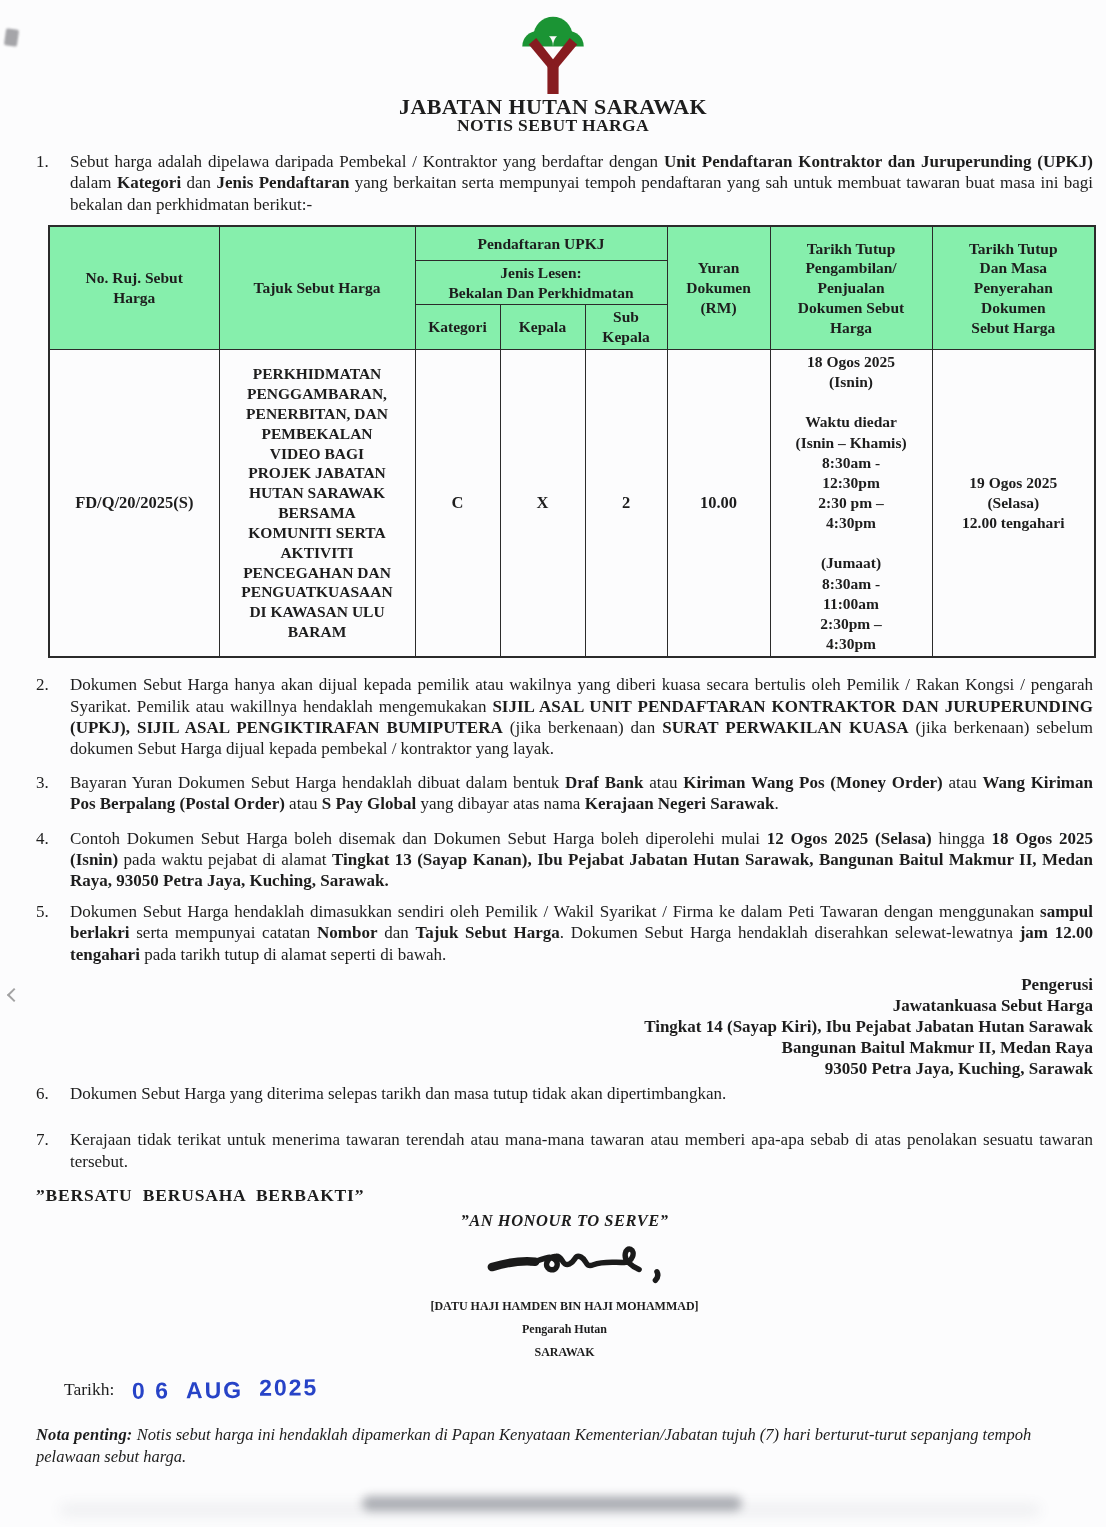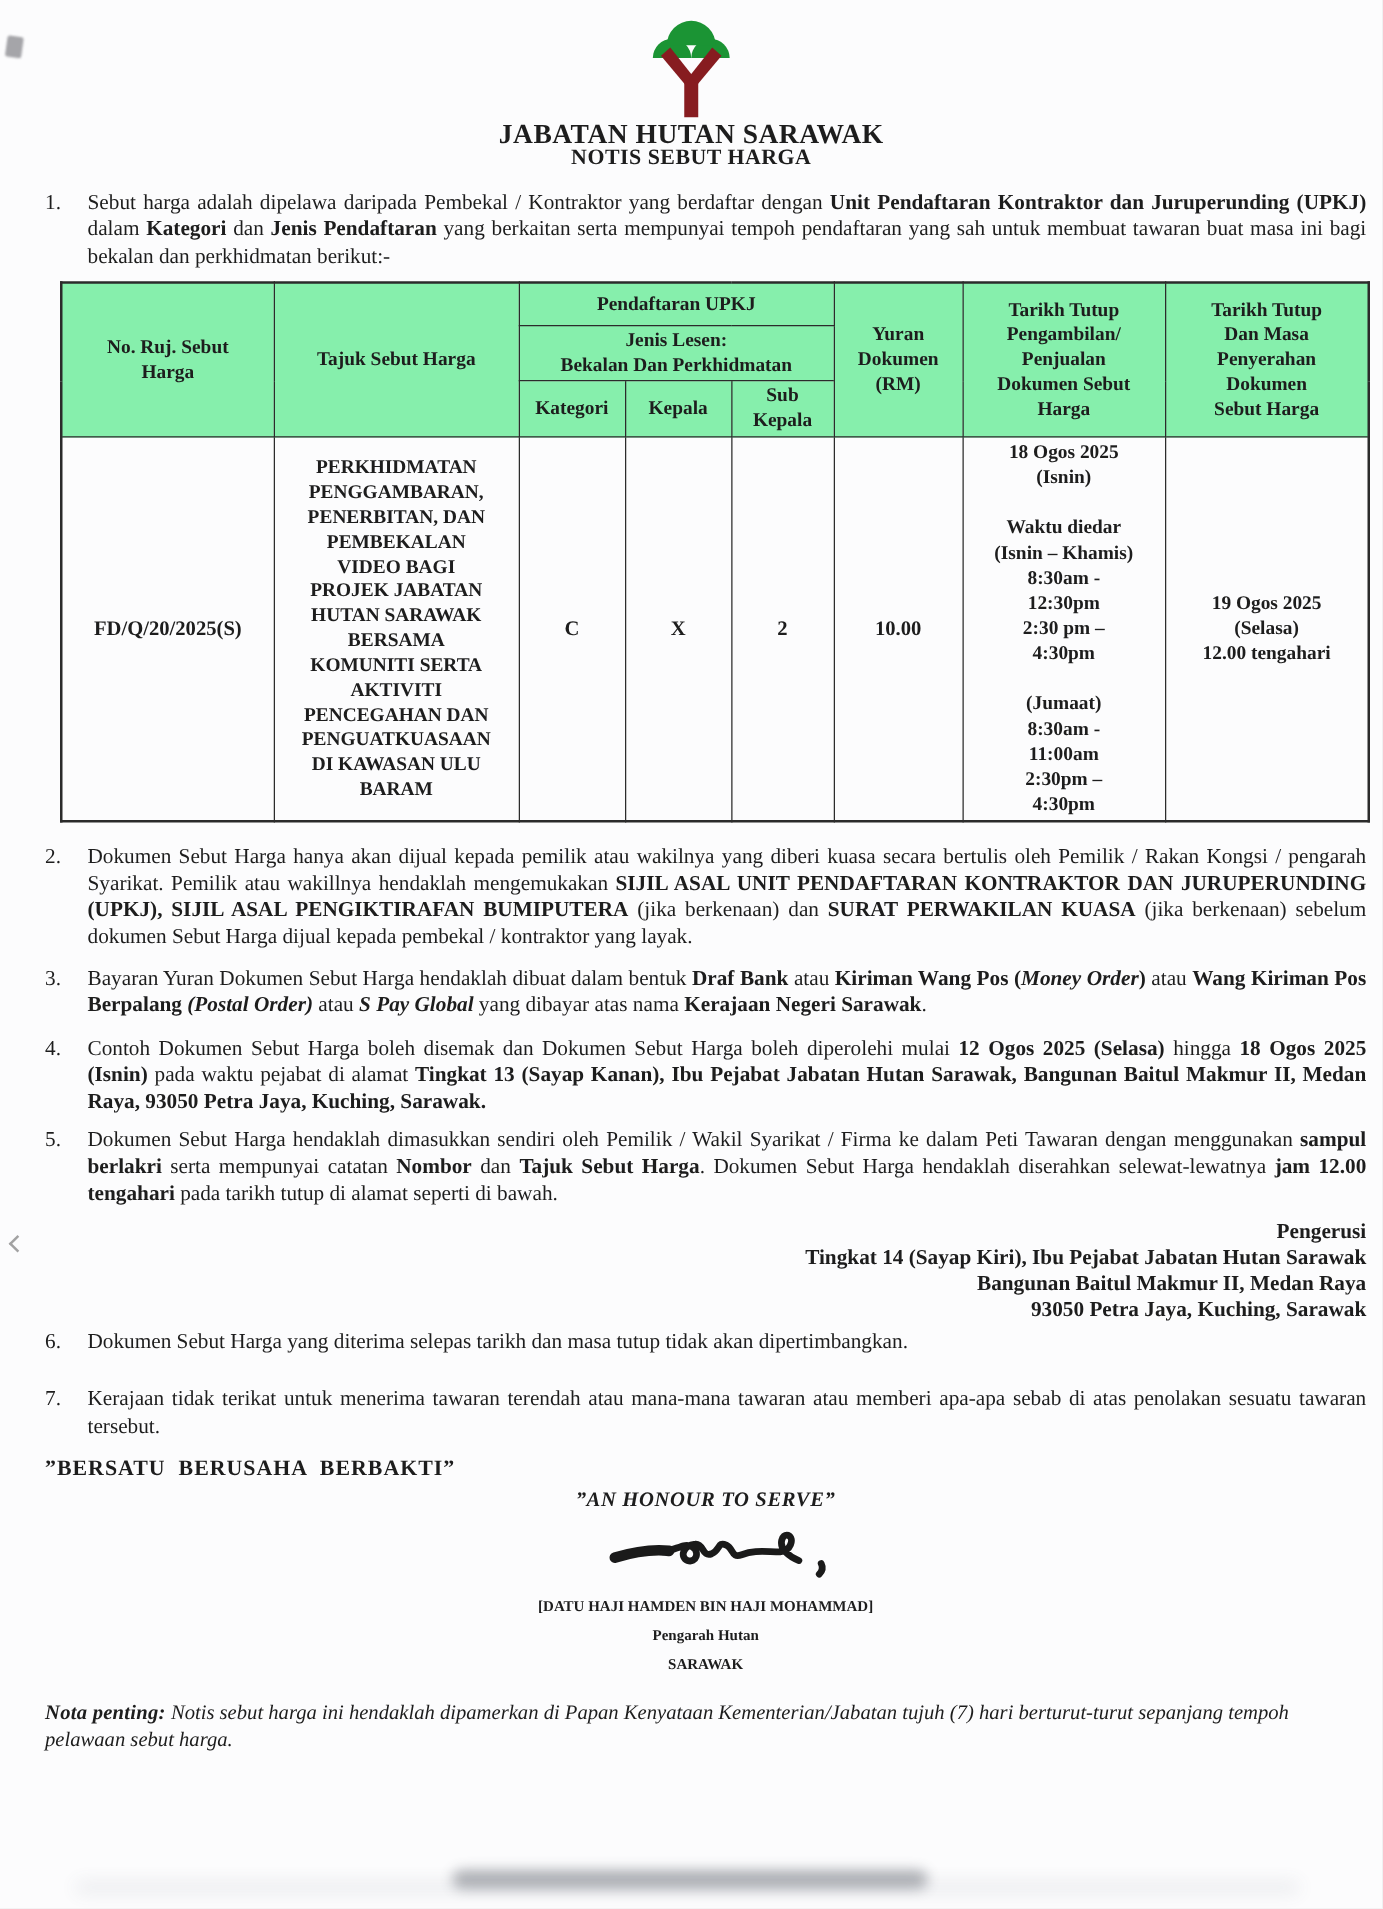--- a/index.html
+++ b/index.html
@@ -17,7 +17,7 @@
   .para .num{flex:0 0 34px;width:34px;}
   .para .ptext{flex:1;text-align:justify;}
   .b{font-weight:bold;}
-  .i{font-style:italic;}
+  .i{}
   table.tender{
     border-collapse:collapse;margin:10px 0 0 12px;width:1046px;table-layout:fixed;
     border:2px solid #2b2b2b;

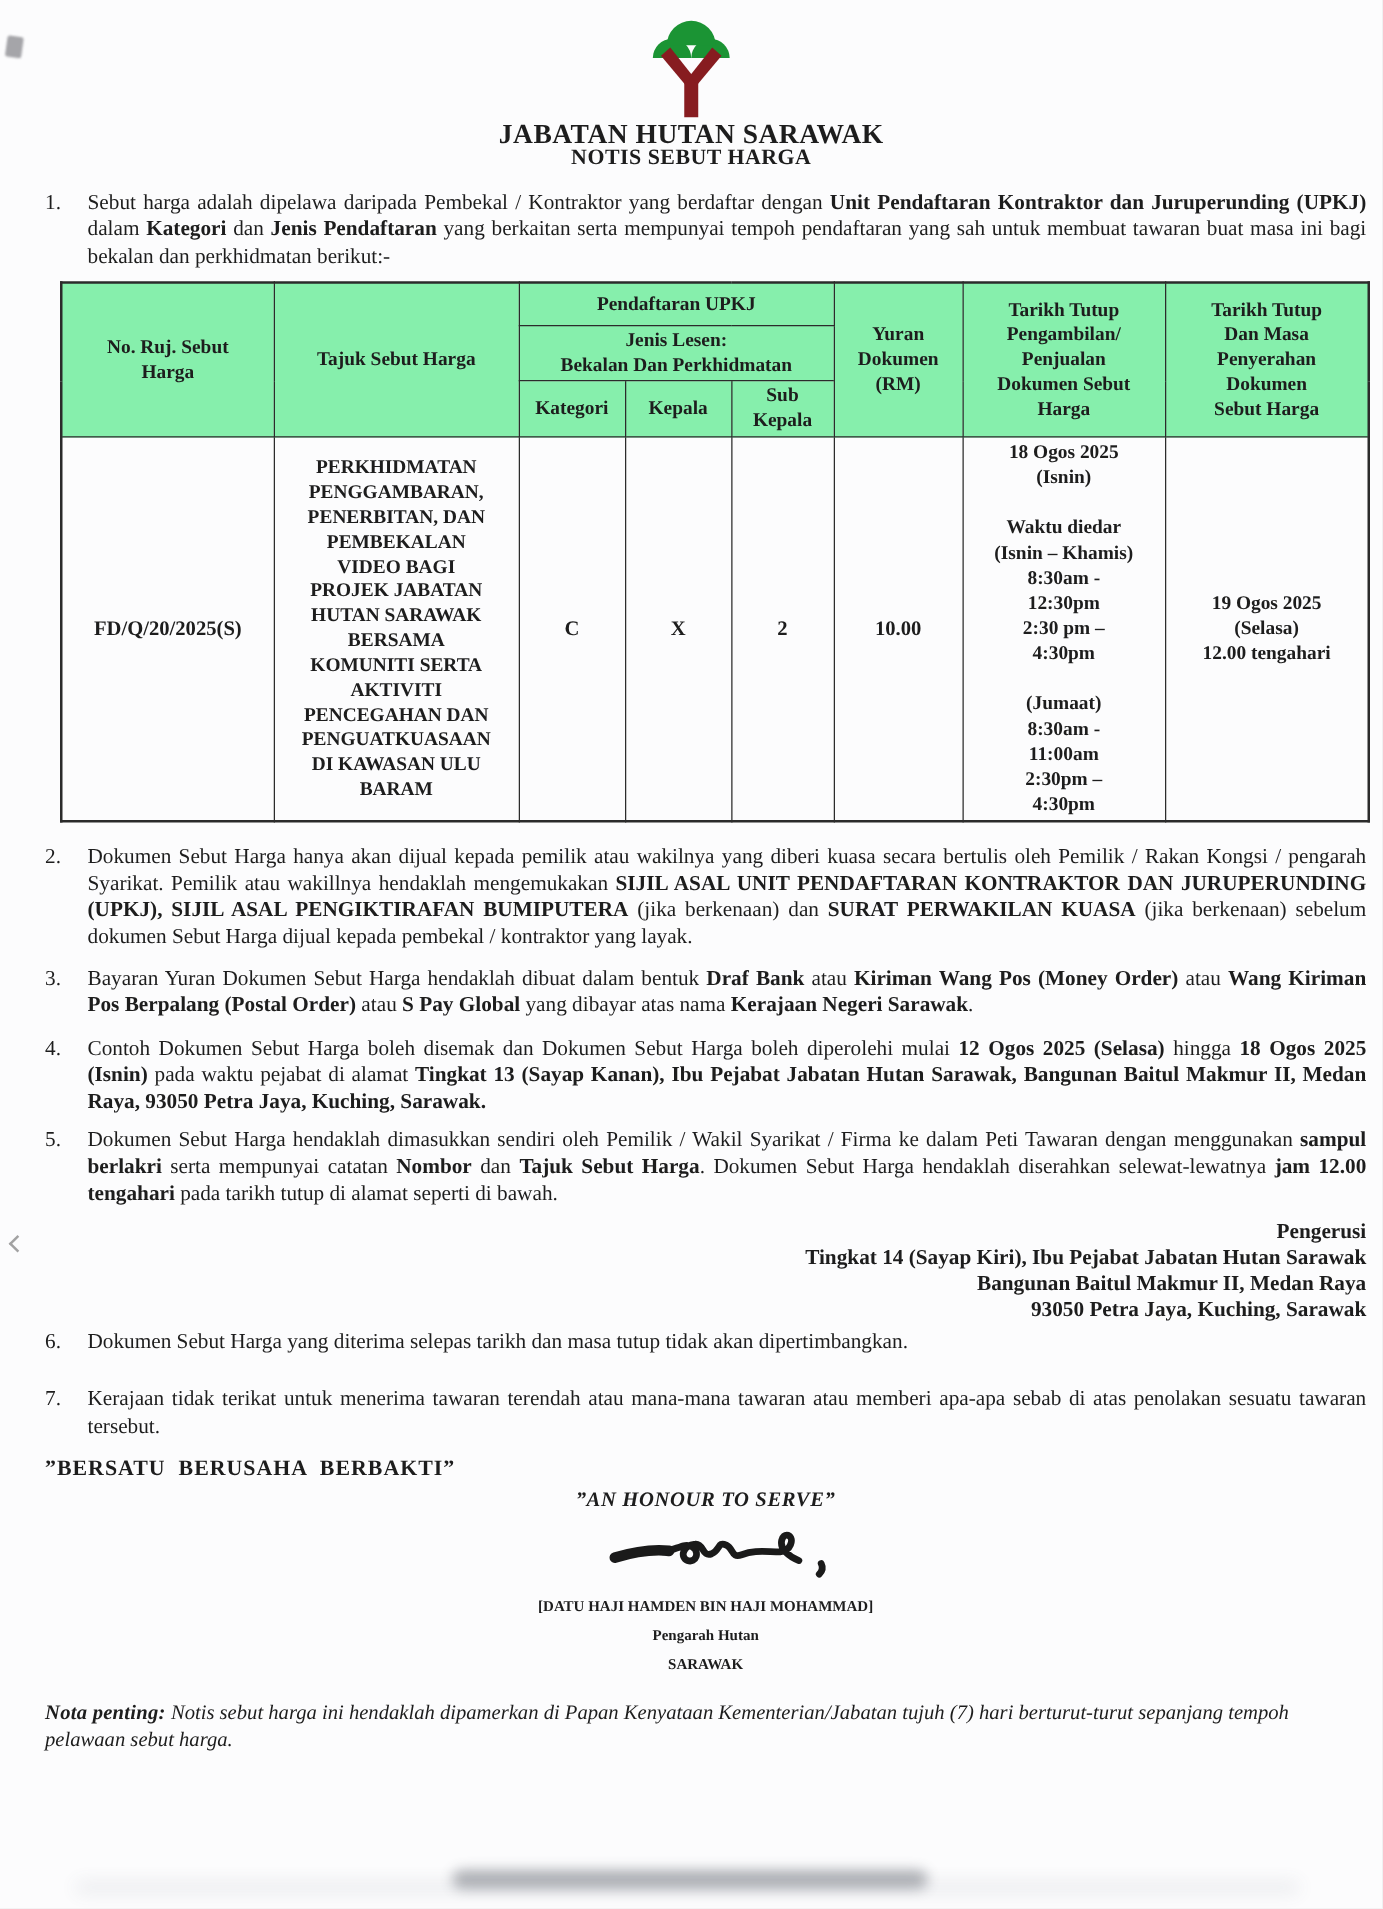--- a/index.html
+++ b/index.html
@@ -192,6 +192,7 @@
 
     <div class="address-block">
       <div>Pengerusi</div>
+      <div>Jawatankuasa Sebut Harga</div>
       <div>Tingkat 14 (Sayap Kiri), Ibu Pejabat Jabatan Hutan Sarawak</div>
       <div>Bangunan Baitul Makmur II, Medan Raya</div>
       <div>93050 Petra Jaya, Kuching, Sarawak</div>

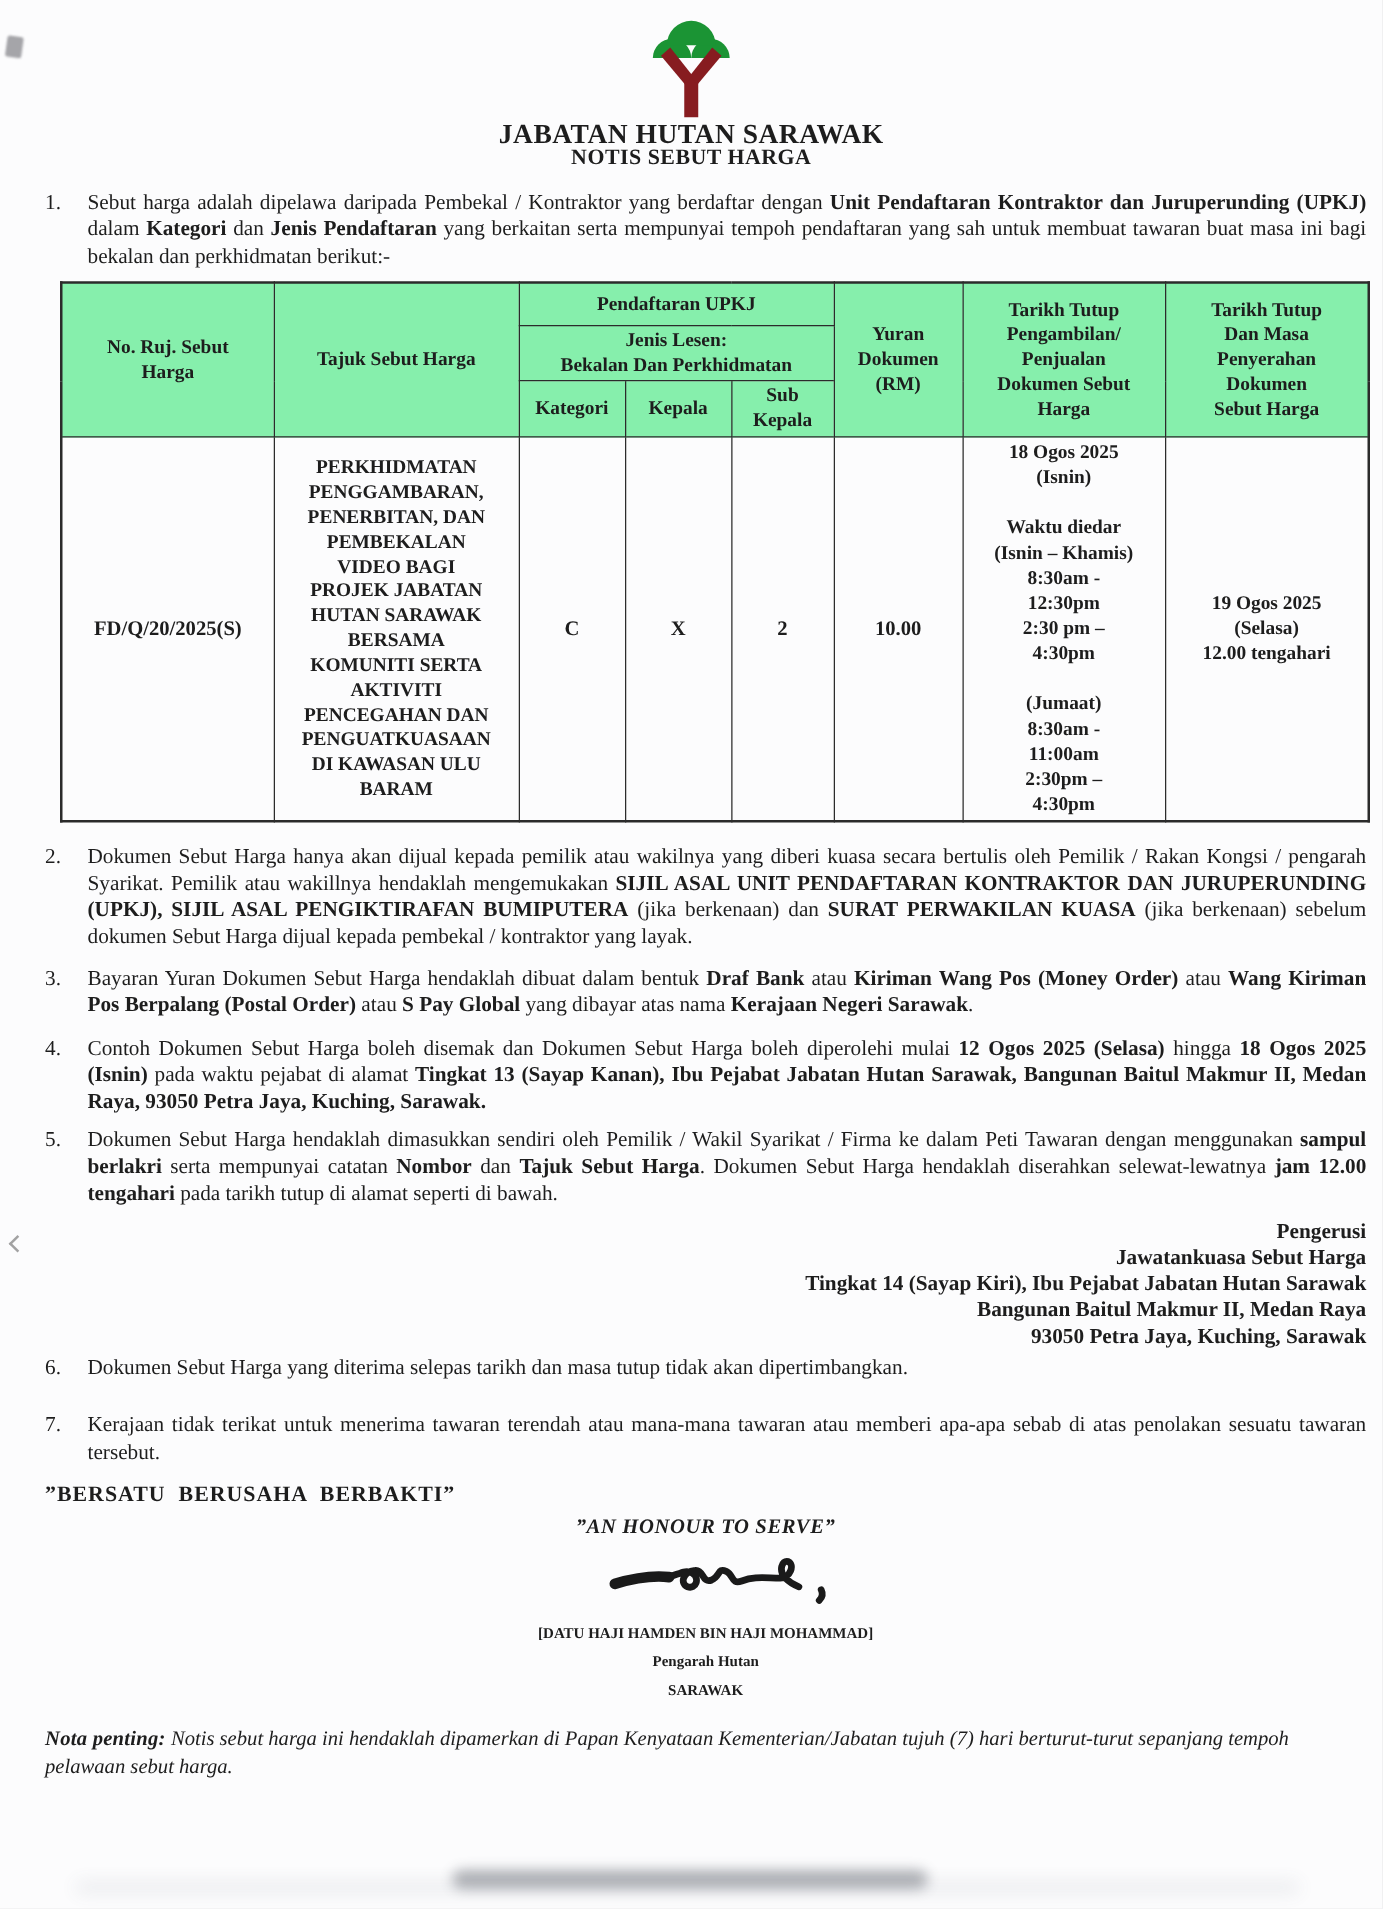--- a/index.html
+++ b/index.html
@@ -225,6 +225,9 @@
       <div>SARAWAK</div>
     </div>
 
+    <div class="date-row">
+      <span>Tarikh:</span><span class="date-stamp" style="color: rgb(39, 67, 199);"><span class="day">0 6</span><span class="mon">AUG</span><span class="yr">2025</span></span>
+    </div>
 
     <div class="note"><span class="b i">Nota penting:</span><span class="i">  Notis sebut harga ini hendaklah dipamerkan di Papan Kenyataan Kementerian/Jabatan tujuh (7) hari berturut-turut sepanjang tempoh pelawaan sebut harga.</span></div>
 

